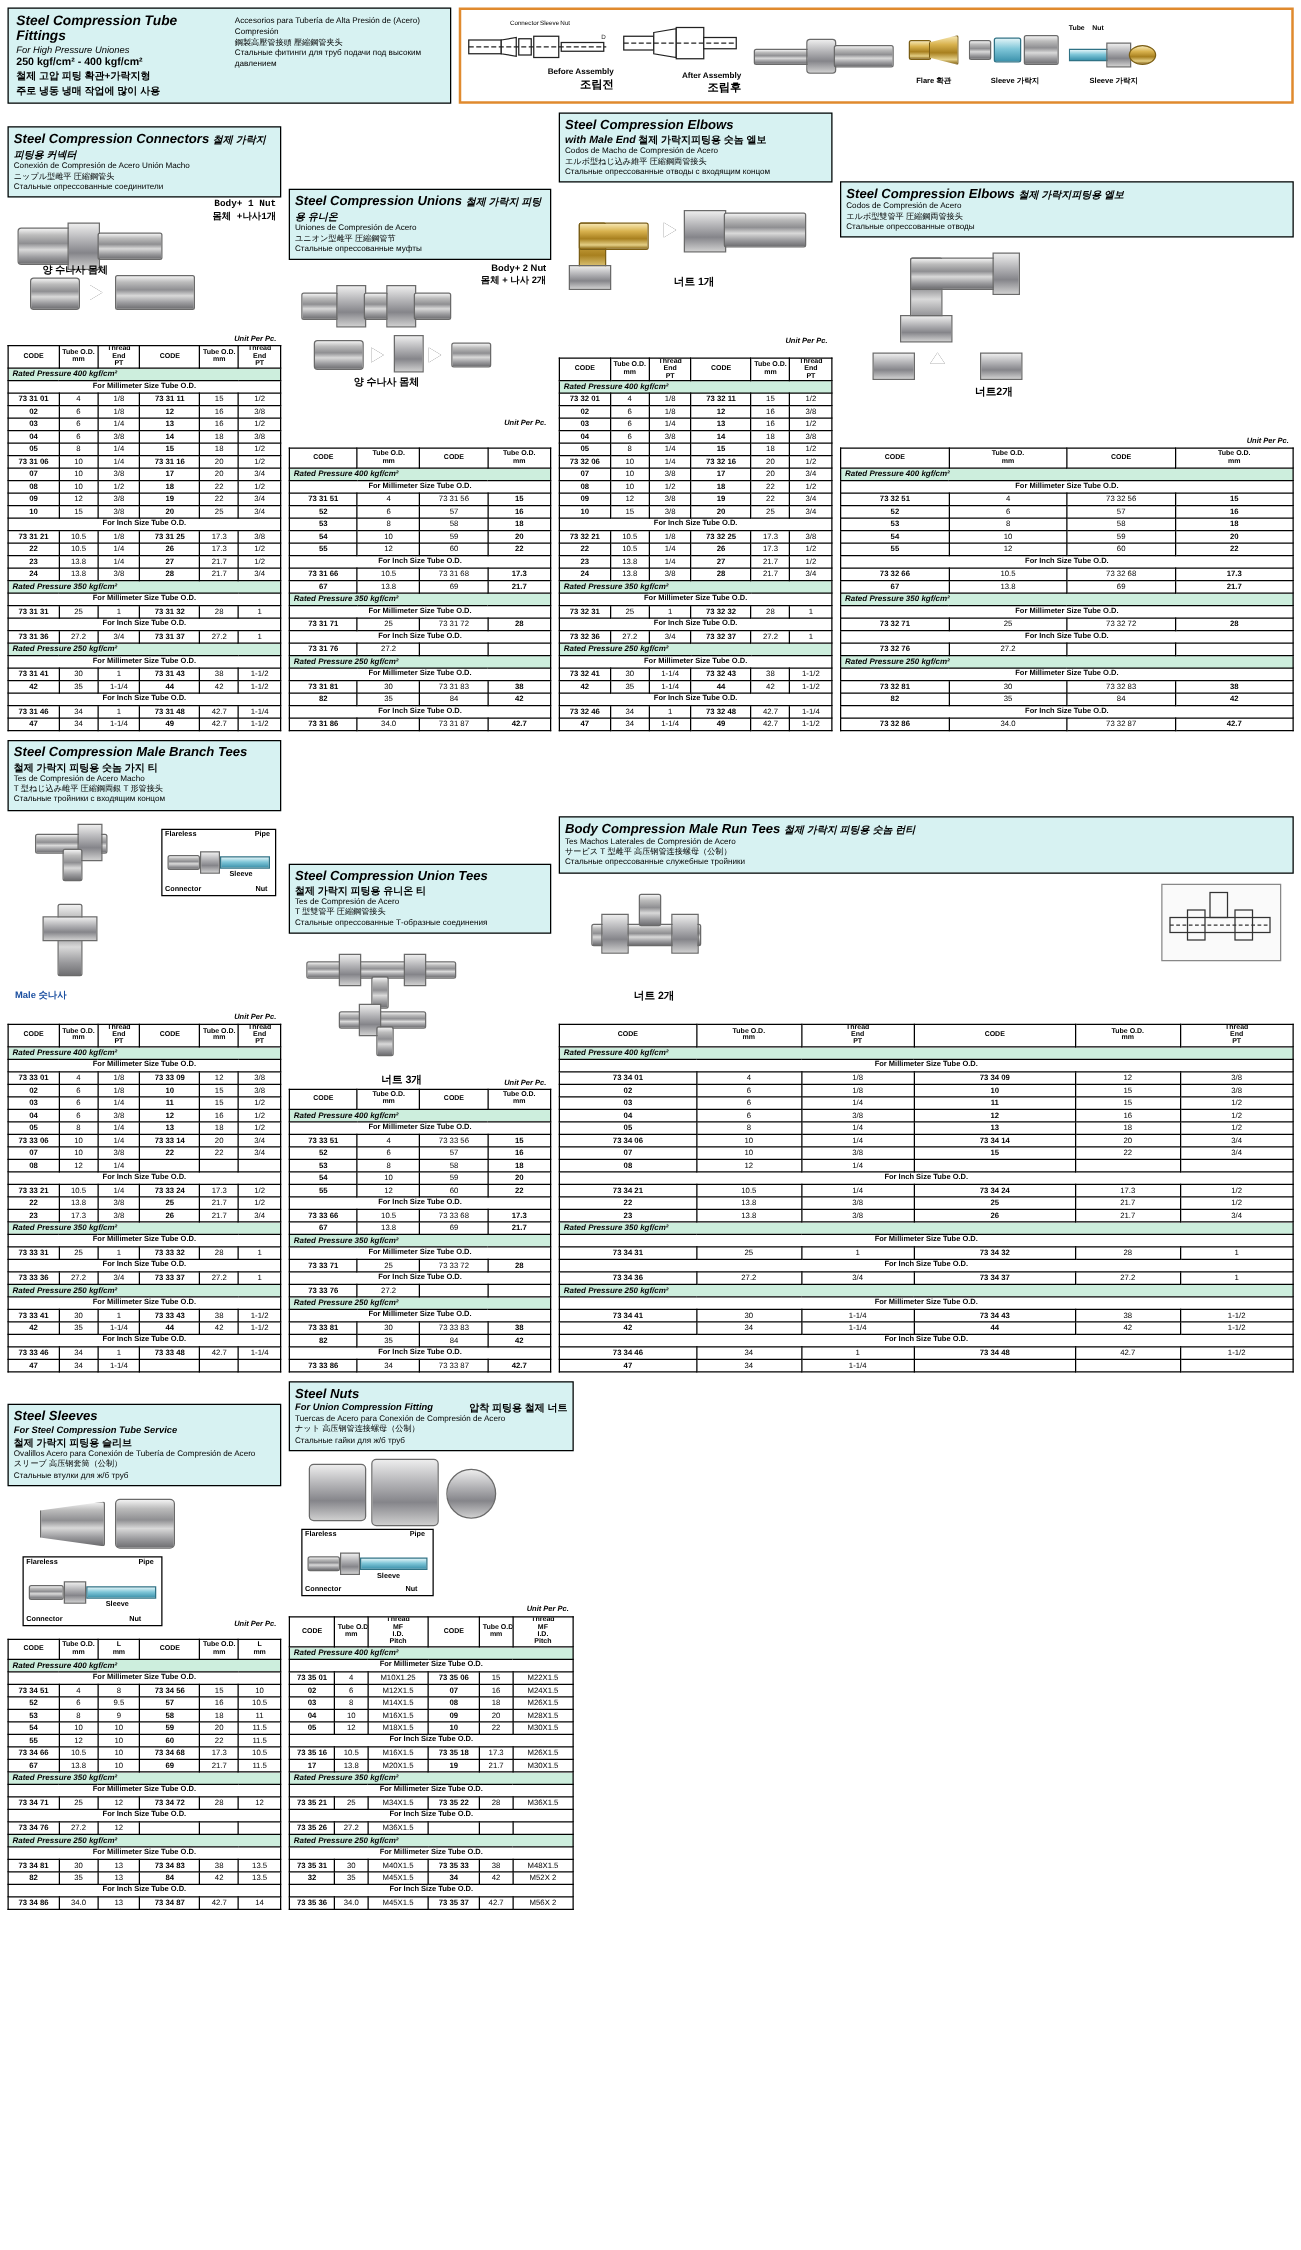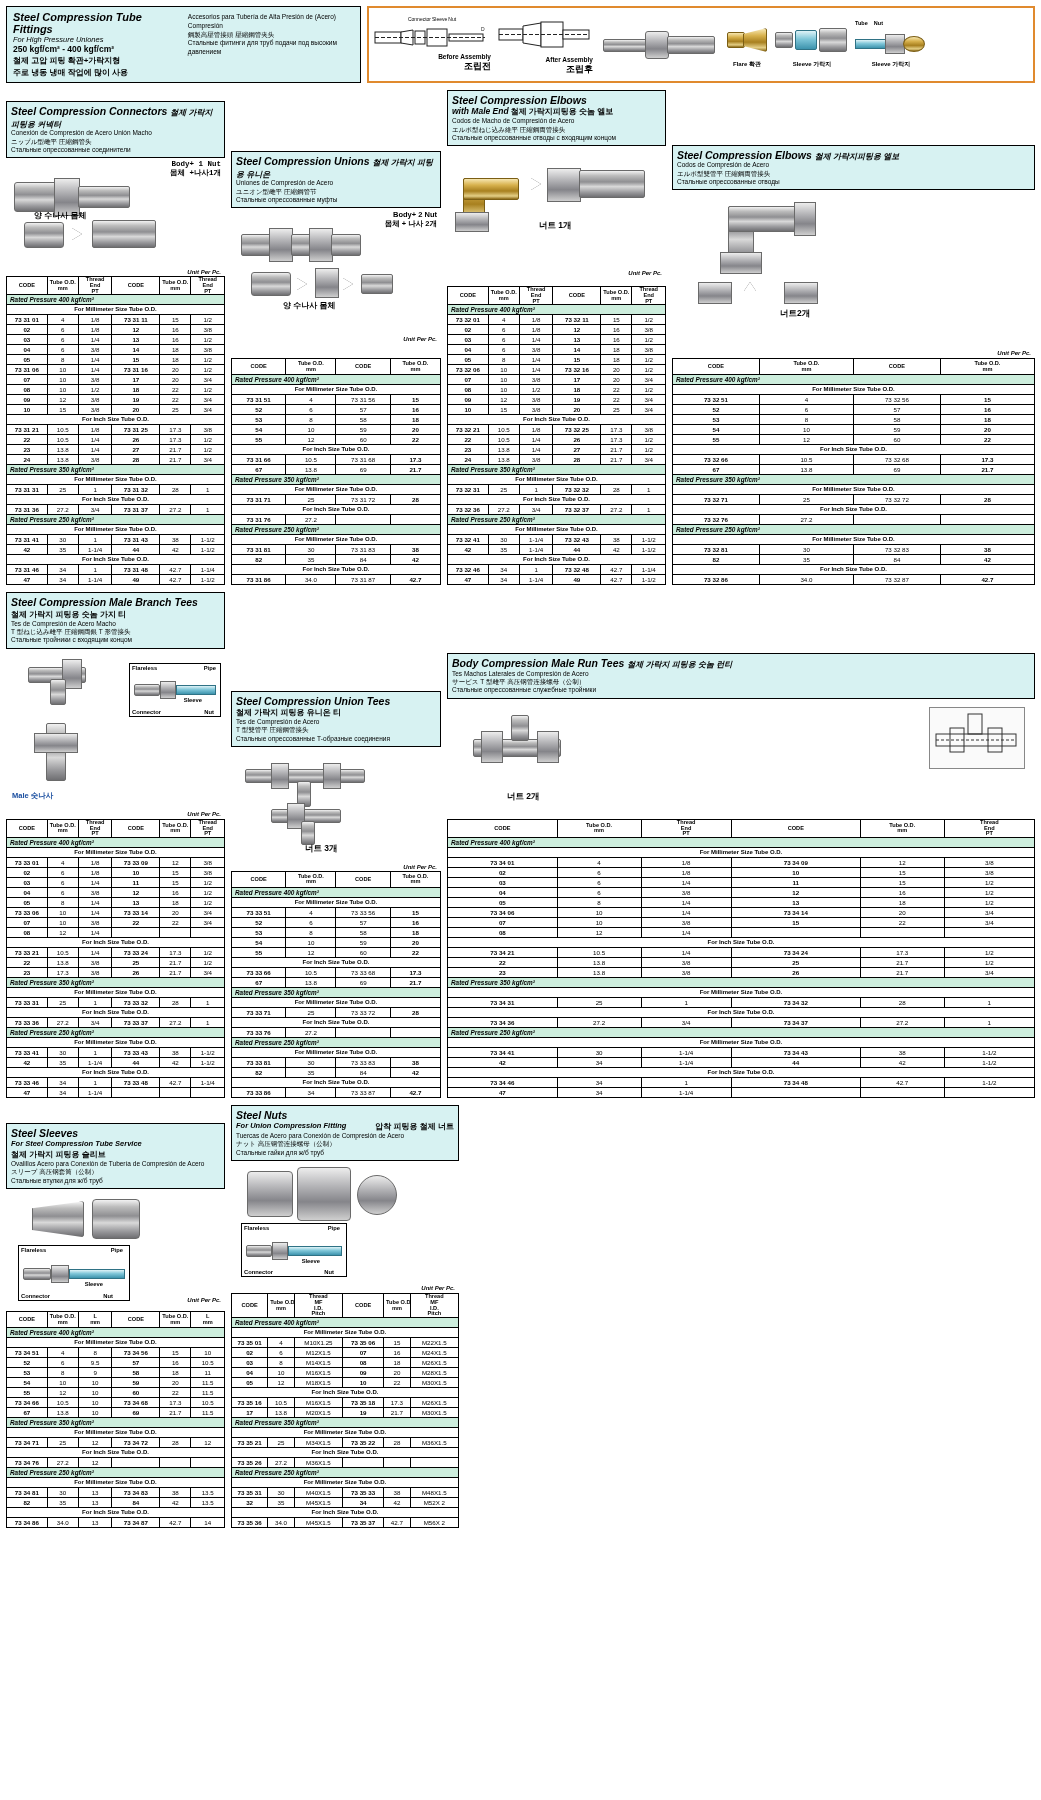--- a/index.html
+++ b/index.html
@@ -1209,7 +1209,7 @@
         <div class="metal" style="position:absolute;left:40px;top:62px;width:70px;height:14px;"></div>
         <div class="hex" style="position:absolute;left:56px;top:56px;width:18px;height:26px;"></div>
         <div class="metal" style="position:absolute;left:70px;top:74px;width:14px;height:24px;"></div>
-        <div class="caption" style="position:absolute;left:74px;bottom:16px;font-size:8.5px;">너트 3개</div>
+        <div class="caption" style="position:absolute;left:74px;bottom:1px;font-size:8.5px;">너트 3개</div>
         <div class="unitper" style="position:absolute;right:2px;bottom:1px;">Unit Per Pc.</div>
       </div>
       <table class="spec">

